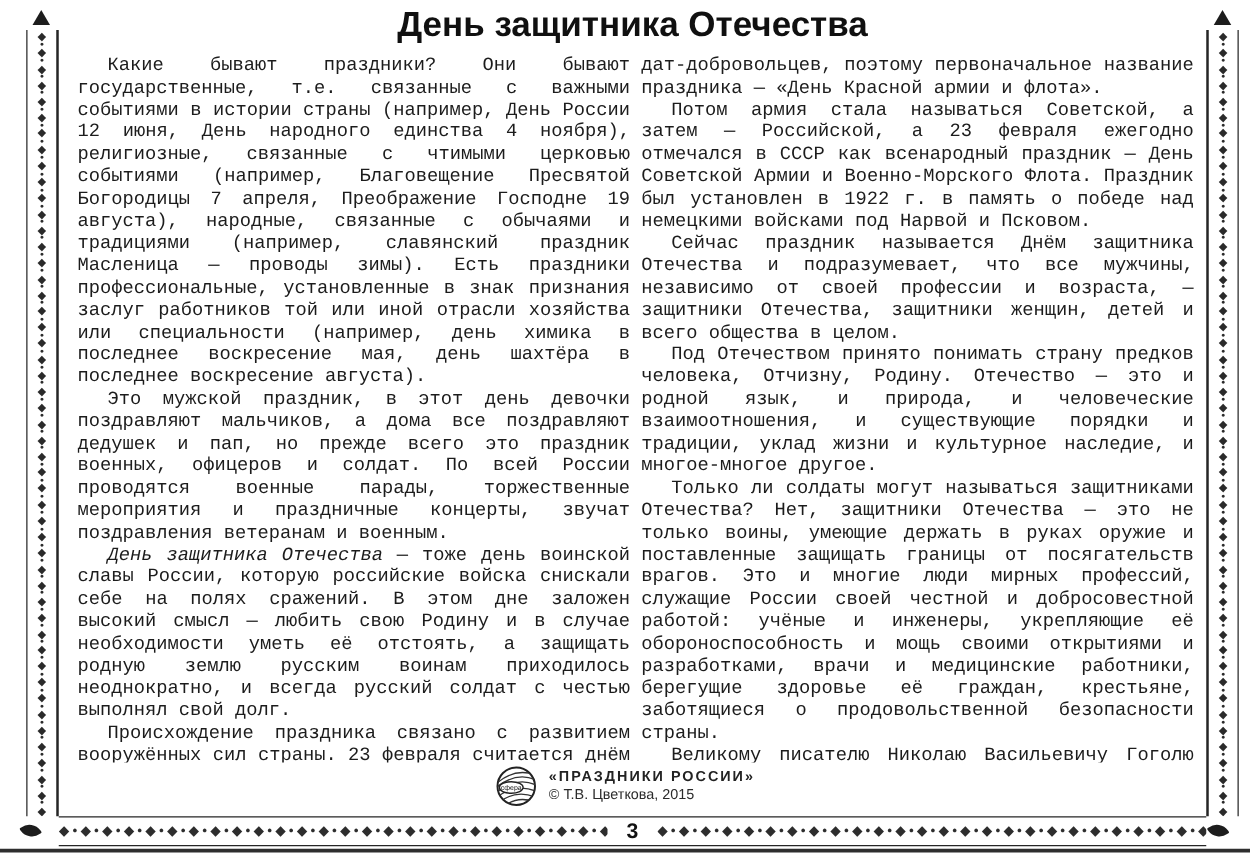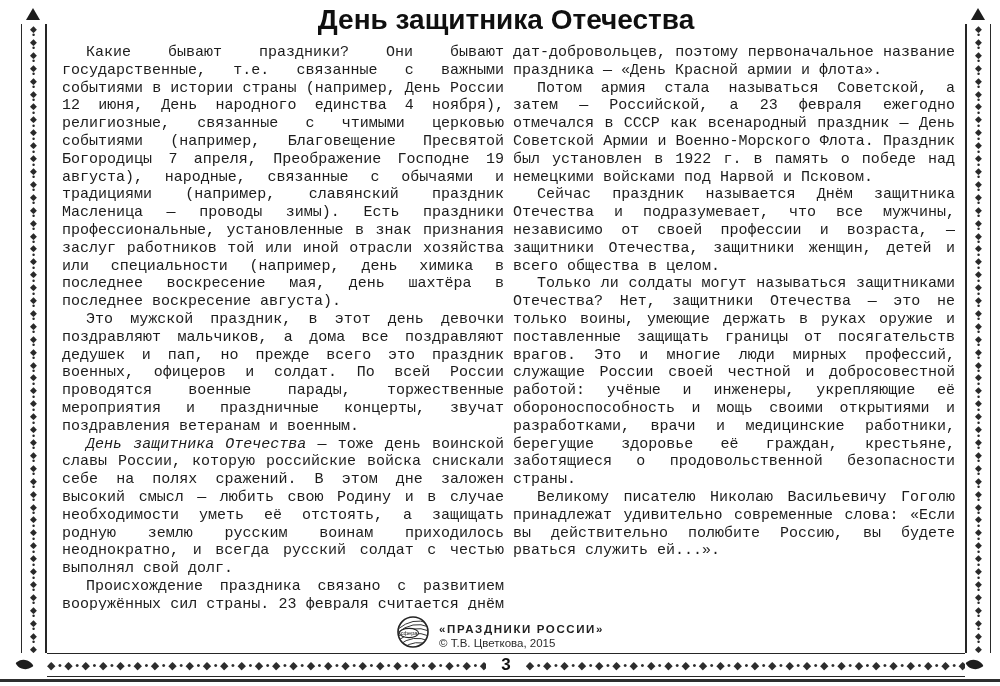--- a/index.html
+++ b/index.html
@@ -396,6 +396,7 @@
         <p class="body-par no-indent">дат-добровольцев, поэтому первоначальное название праздника — «День Красной армии и флота».</p>
         <p class="body-par">Потом армия стала называться Советской, а затем — Российской, а 23 февраля ежегодно отмечался в СССР как всенародный праздник — День Советской Армии и Военно-Морского Флота. Праздник был установлен в 1922 г. в память о победе над немецкими войсками под Нарвой и Псковом.</p>
         <p class="body-par">Сейчас праздник называется Днём защитника Отечества и подразумевает, что все мужчины, независимо от своей профессии и возраста, — защитники Отечества, защитники женщин, детей и всего общества в целом.</p>
+        <p class="body-par">Под Отечеством принято понимать страну предков человека, Отчизну, Родину. Отечество — это и родной язык, и природа, и человеческие взаимоотношения, и существующие порядки и традиции, уклад жизни и культурное наследие, и многое-многое другое.</p>
         <p class="body-par">Только ли солдаты могут называться защитниками Отечества? Нет, защитники Отечества — это не только воины, умеющие держать в руках оружие и поставленные защищать границы от посягательств врагов. Это и многие люди мирных профессий, служащие России своей честной и добросовестной работой: учёные и инженеры, укрепляющие её обороноспособность и мощь своими открытиями и разработками, врачи и медицинские работники, берегущие здоровье её граждан, крестьяне, заботящиеся о продовольственной безопасности страны.</p>
         <p class="body-par">Великому писателю Николаю Васильевичу Гоголю принадлежат удивительно современные слова: «Если вы действительно полюбите Россию, вы будете рваться служить ей...».</p>
       </div>

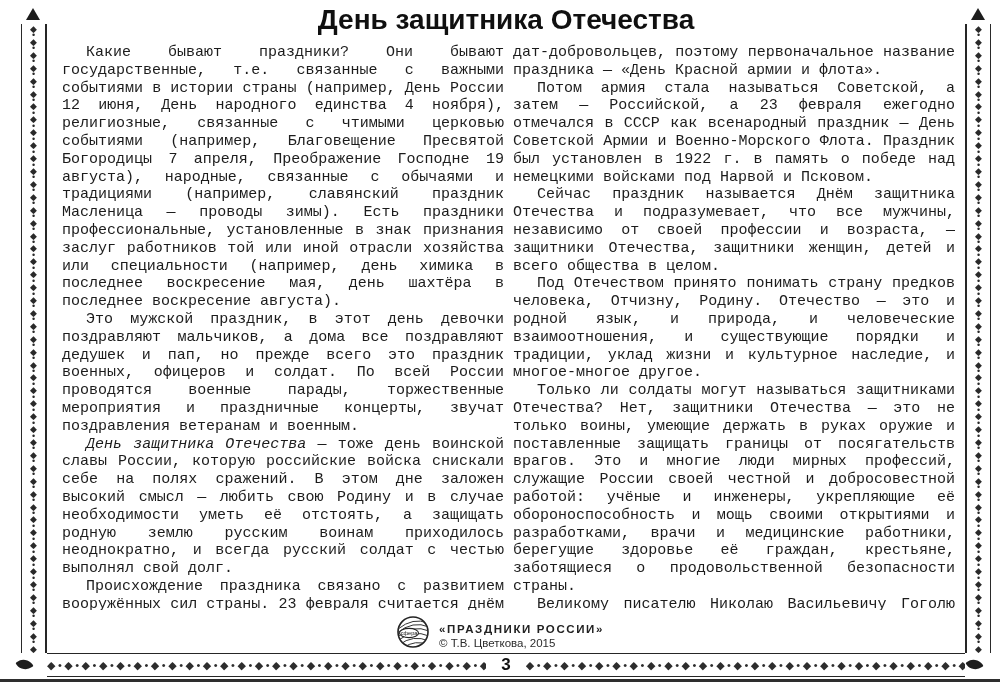--- a/index.html
+++ b/index.html
@@ -54,7 +54,7 @@
   
   .credit{
     position:absolute;top:609px;left:0;width:1000px;height:40px;
-    display:flex;justify-content:center;align-items:flex-end;gap:9px;
+    display:flex;justify-content:center;align-items:center;gap:9px;
   }
   .credit-texts{display:flex;flex-direction:column;justify-content:center;gap:2px;}
   .credit-series{font-size:11.5px;font-weight:bold;letter-spacing:1.6px;color:#222;}

